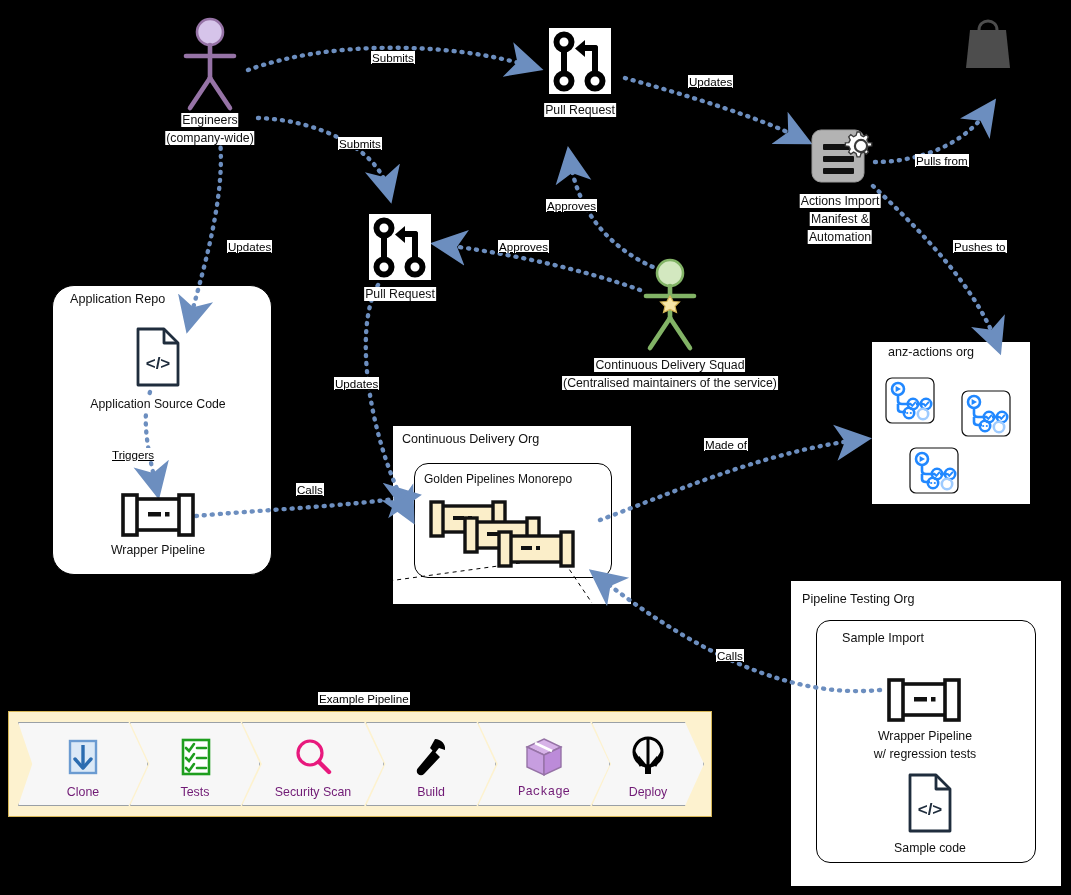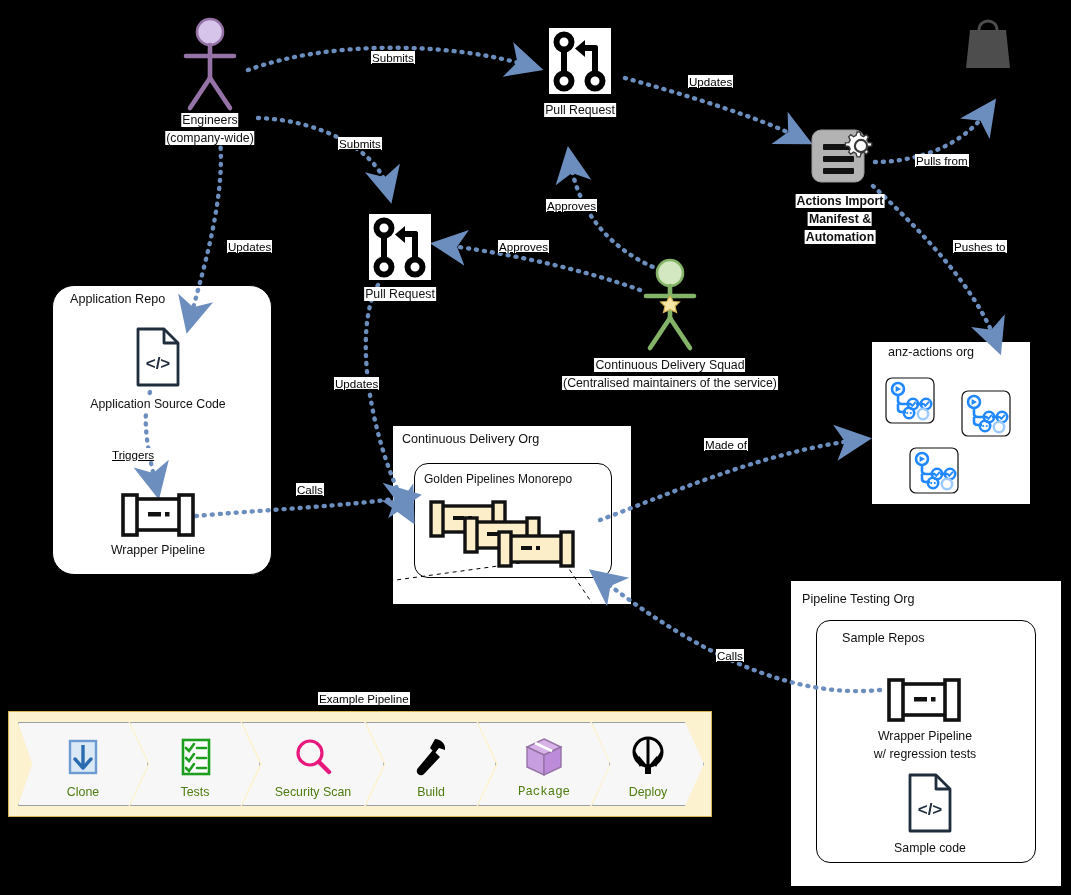--- a/index.html
+++ b/index.html
@@ -164,7 +164,7 @@
       </g>
     </svg>
   </div>
-  <div class="capwrap" style="left:840px;top:191px;font-weight:bold;">
+  <div class="capwrap" style="left:840px;top:191px;">
     <span class="cap">Actions Import</span><br>
     <span class="cap">Manifest &amp;</span><br>
     <span class="cap">Automation</span>

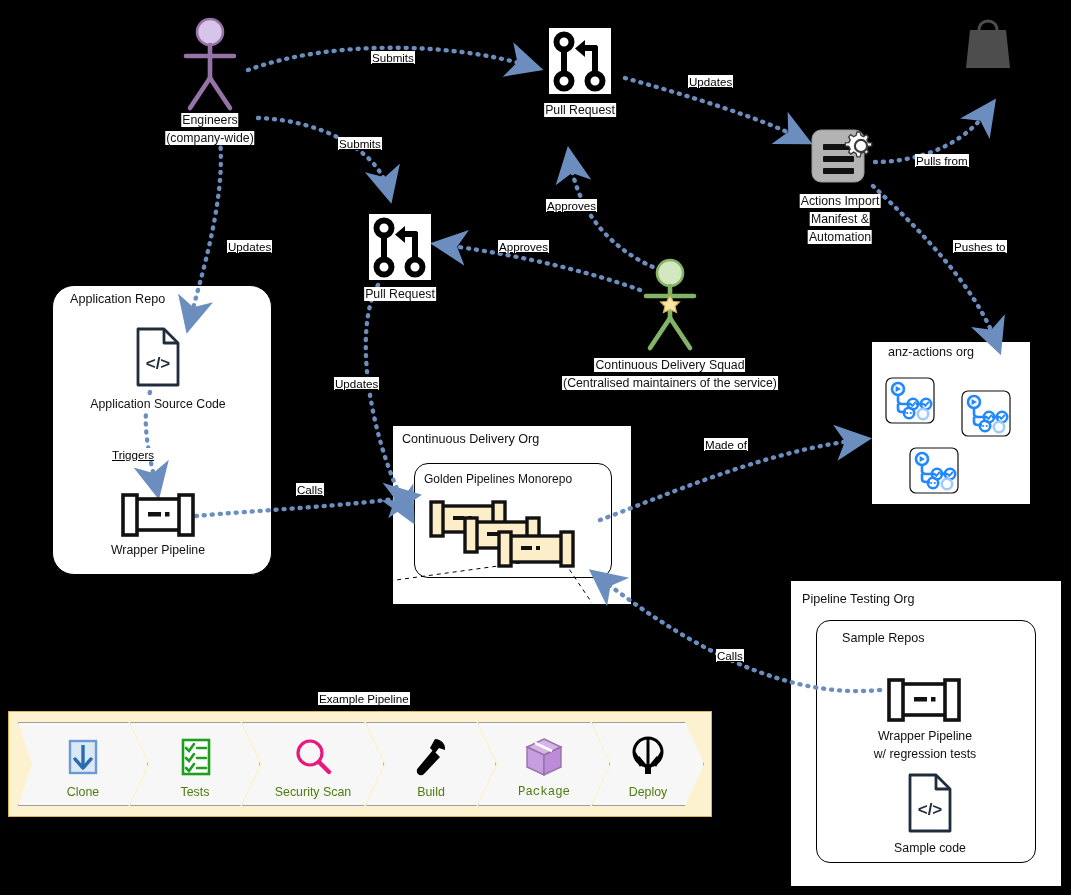--- a/index.html
+++ b/index.html
@@ -53,7 +53,7 @@
   <div class="cont-title" style="left:802px;top:592px;">Pipeline Testing Org</div>
 
   <div class="inner-round" style="left:816px;top:620px;width:218px;height:241px;"></div>
-  <div class="cont-title" style="left:842px;top:631px;">Sample Repos</div>
+  <div class="cont-title" style="left:842px;top:631px;">Sample Import</div>
 
   <svg id="wires" viewBox="0 0 1071 895">
     <defs>

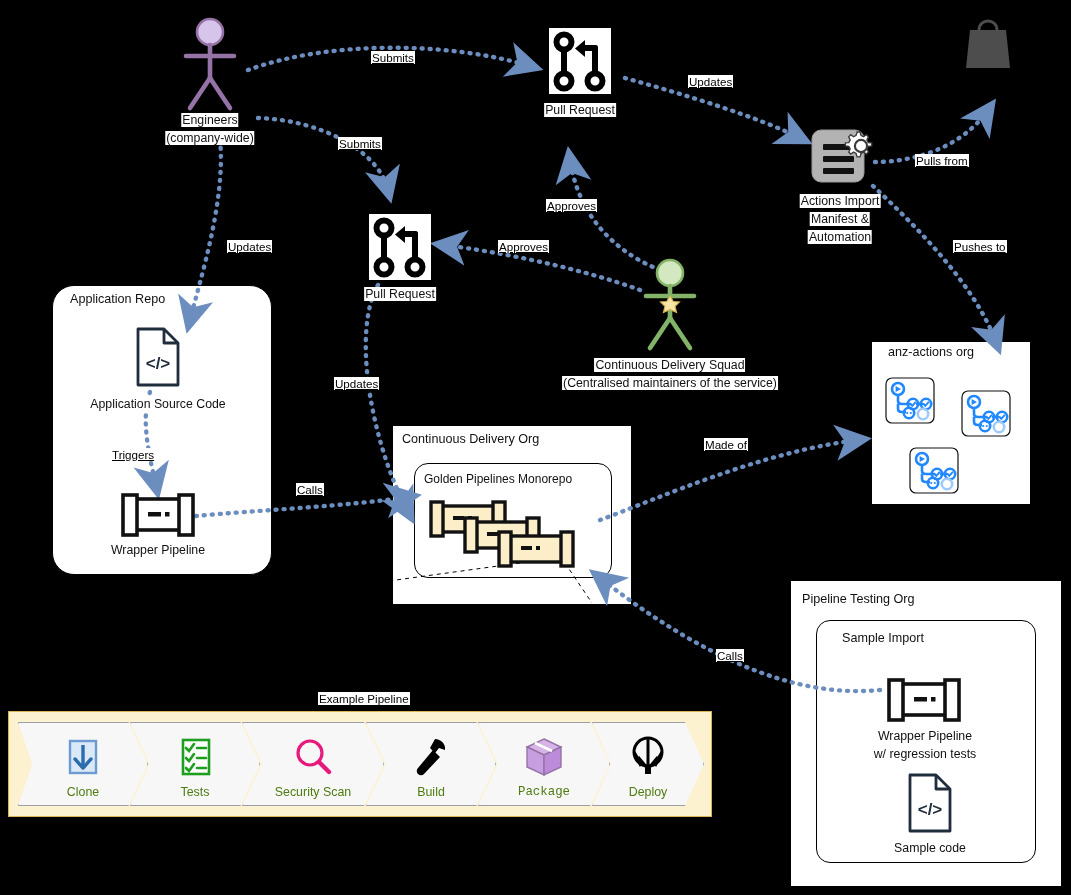--- a/index.html
+++ b/index.html
@@ -29,7 +29,7 @@
   
   #pipeband{position:absolute;background:#fdf2cf;border:1px solid #d6b656;}
   .chev{position:absolute;background:#f7f7f7;border:1px solid #9aa0a6;}
-  .chev .lab{position:absolute;left:0;right:0;bottom:6px;text-align:center;font-size:12.4px;color:#4d7c0f;}
+  .chev .lab{position:absolute;left:0;right:0;bottom:6px;text-align:center;font-size:12.4px;color:#701a75;}
   .chev .ic{position:absolute;left:0;right:0;top:12px;text-align:center;}
 </style>
 </head>

